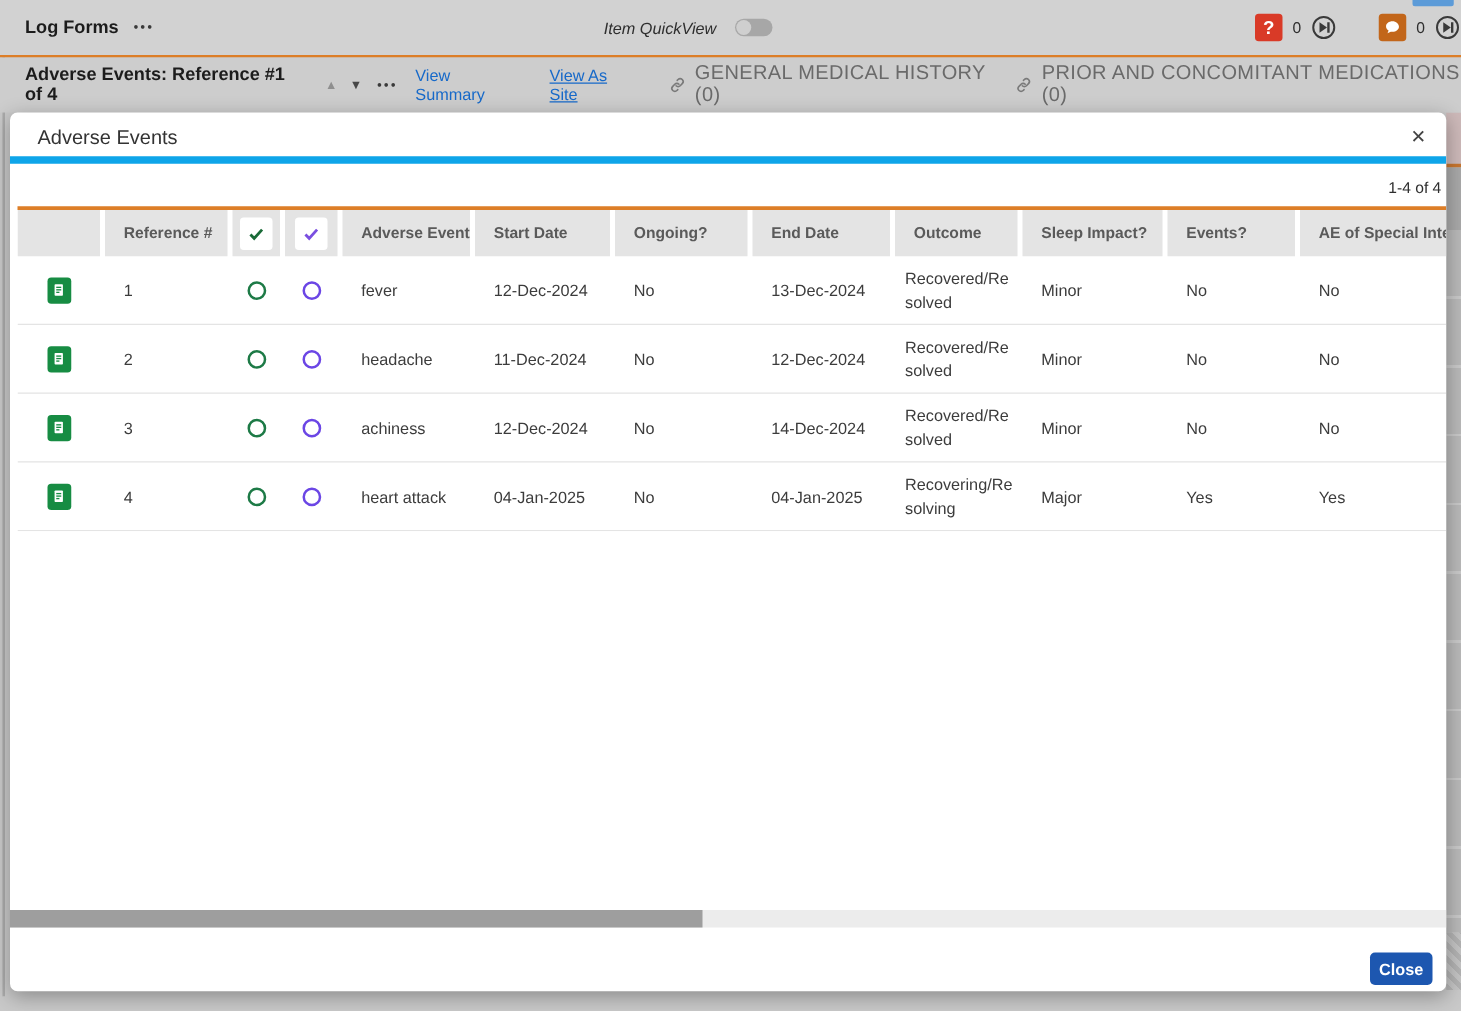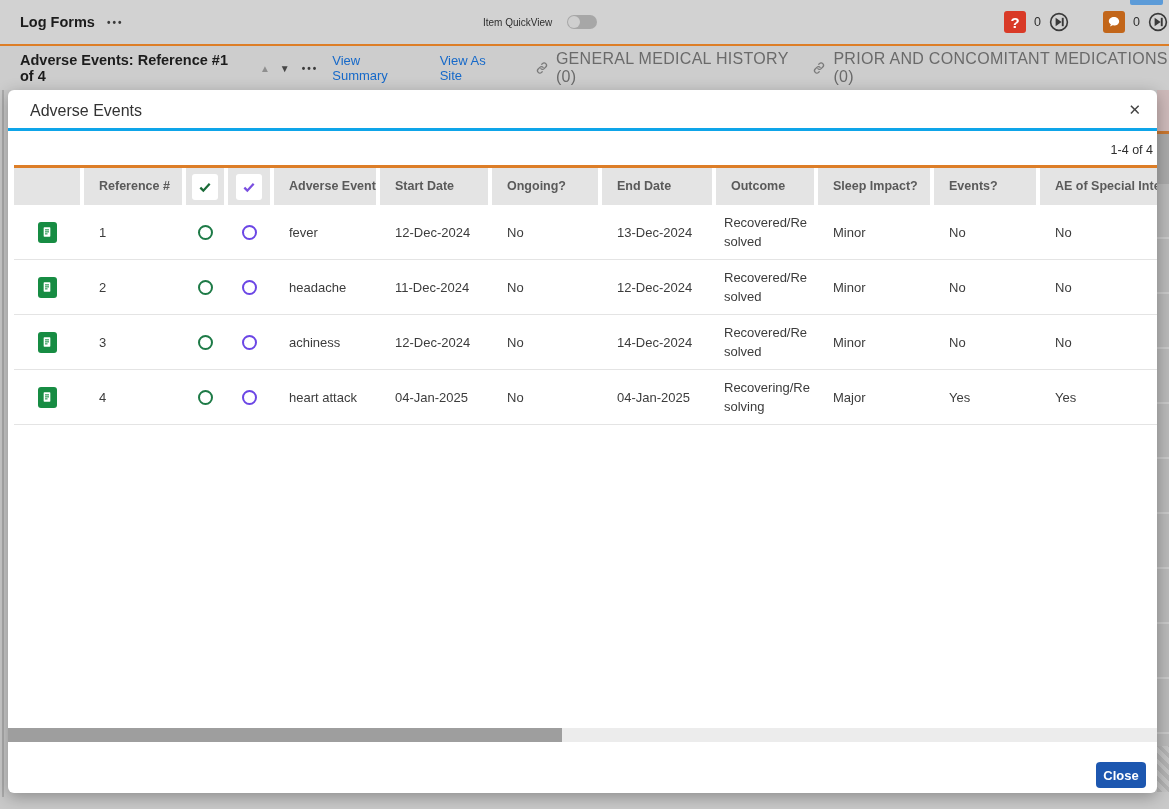--- a/index.html
+++ b/index.html
@@ -25,7 +25,7 @@
   .topbar-title { font-size:14.5px; font-weight:bold; color:#1c1c1c; }
   .dots { font-size:10px; font-weight:bold; color:#3a3a3a; letter-spacing:2px; margin-left:12px; cursor:pointer; }
   .quickview { position:absolute; left:483px; top:0; height:44px; display:flex; align-items:center; gap:15px; }
-  .quickview-label { font-size:10px; color:#2e2e2e; }
+  .quickview-label { font-size:13px; color:#2e2e2e;font-style:italic; }
   .toggle { width:30px; height:14px; border-radius:7px; background:#a7a7a7; position:relative; cursor:pointer; }
   .toggle .knob { position:absolute; left:1px; top:1px; width:12px; height:12px; border-radius:50%; background:#cfcfcf; }
   .topbar-icons { position:absolute; left:1004px; top:0; height:44px; display:flex; align-items:center; }

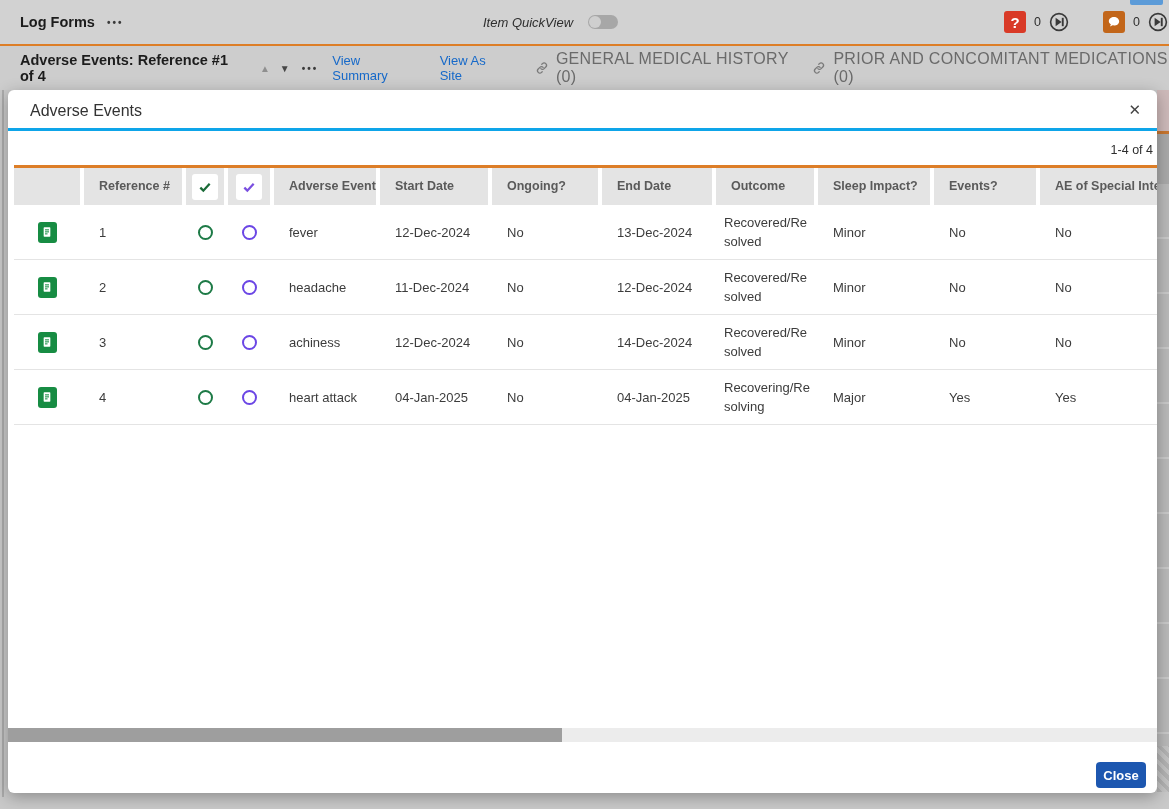--- a/index.html
+++ b/index.html
@@ -46,7 +46,7 @@
   .arrow.down { color:#474747; margin-left:10px; }
   .link { font-size:13px; color:#1669c9; cursor:pointer; }
   .link.vs { margin-left:14px; }
-  .link.vas { margin-left:26px; }
+  .link.vas { margin-left:26px;text-decoration:underline; }
   .chain { width:14px; height:14px; margin-left:28px; flex:none; }
   .chain + .upper { margin-left:7px; }
   .chain.second { margin-left:16px; }

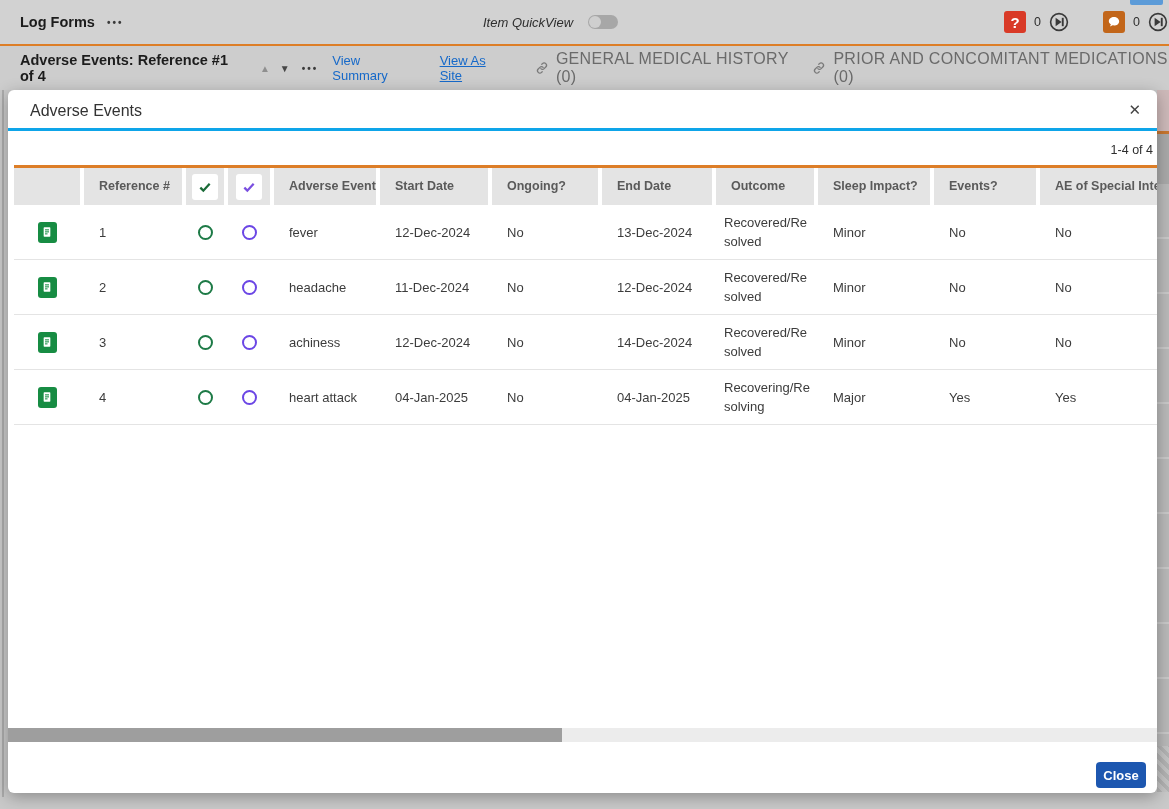--- a/index.html
+++ b/index.html
@@ -54,7 +54,7 @@
 
   
   .modal { position:absolute; left:8px; top:90px; width:1149px; height:703px; background:#fff; border-radius:6px; box-shadow:0 4px 16px rgba(0,0,0,.3); z-index:2; overflow:hidden; }
-  .modal-header { height:41px; border-bottom:3px solid #0ea5e9; position:relative; }
+  .modal-header { height:41px; border-bottom:6px solid #0ea5e9; position:relative; }
   .modal-title { position:absolute; left:22px; top:0; line-height:41px; font-size:16px; color:#333; }
   .modal-close { position:absolute; right:16px; top:12px; font-size:15px; color:#444; cursor:pointer; line-height:1; }
   .range-label { position:absolute; right:4px; top:53px; font-size:12.5px; color:#2e2e2e; }

